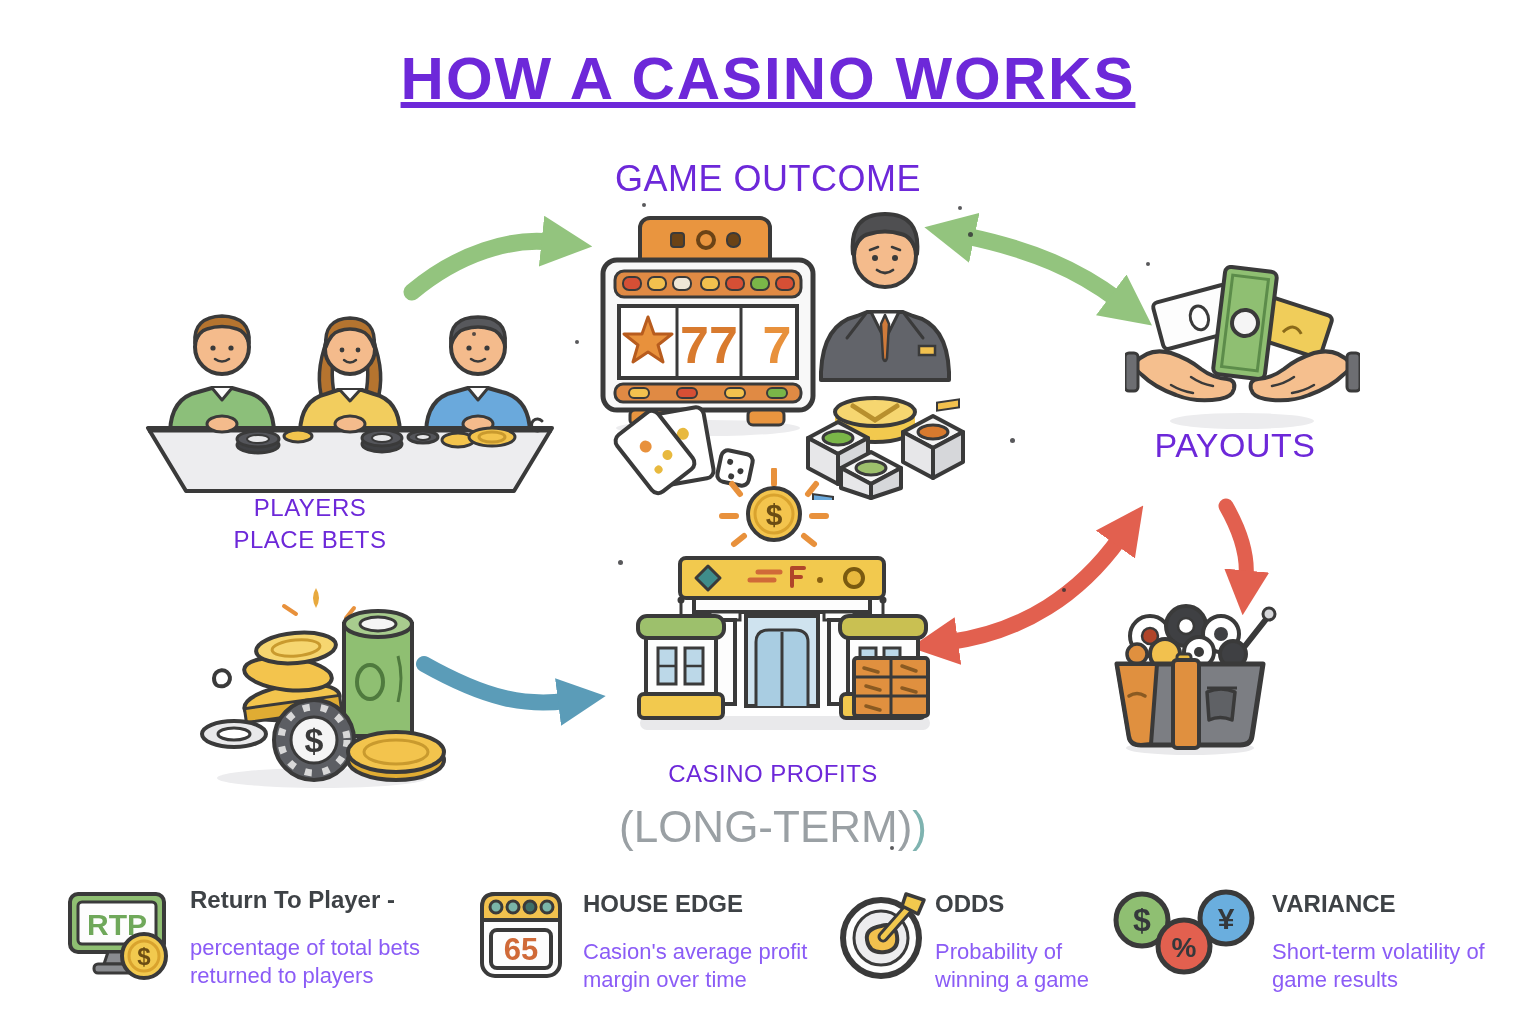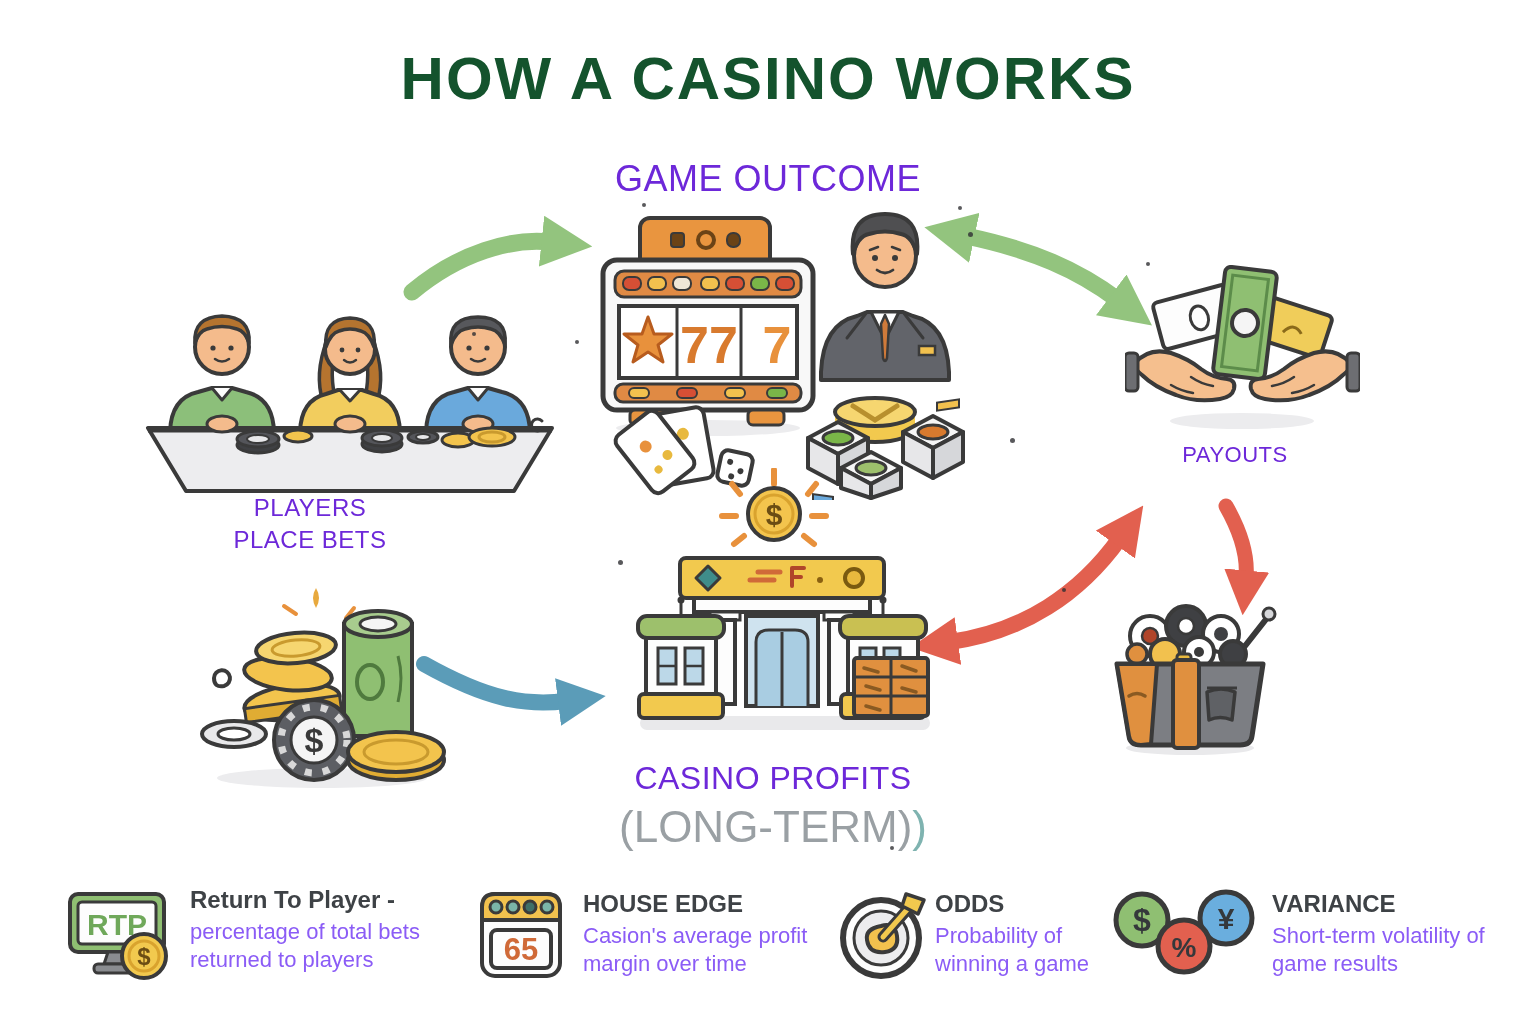--- a/index.html
+++ b/index.html
@@ -7,7 +7,7 @@
          font-family:"Liberation Sans",sans-serif;color:#3e4246;}
   .abs{position:absolute;}
   .ctr{text-align:center;}
-  #title{left:0;right:0;top:44px;font-size:60px;font-weight:800;letter-spacing:2px;color:#14532d;}
+  #title{left:0;right:0;top:44px;font-size:60px;font-weight:800;letter-spacing:2px;color:#6d28d9;text-decoration:underline;}
   .node-label{font-weight:400;color:#6d28d9;letter-spacing:.5px;}
   #lbl-game{left:568px;top:158px;width:400px;font-size:36px;}
   #lbl-players{left:110px;top:492px;width:400px;font-size:24px;line-height:1.33;text-align:center;}

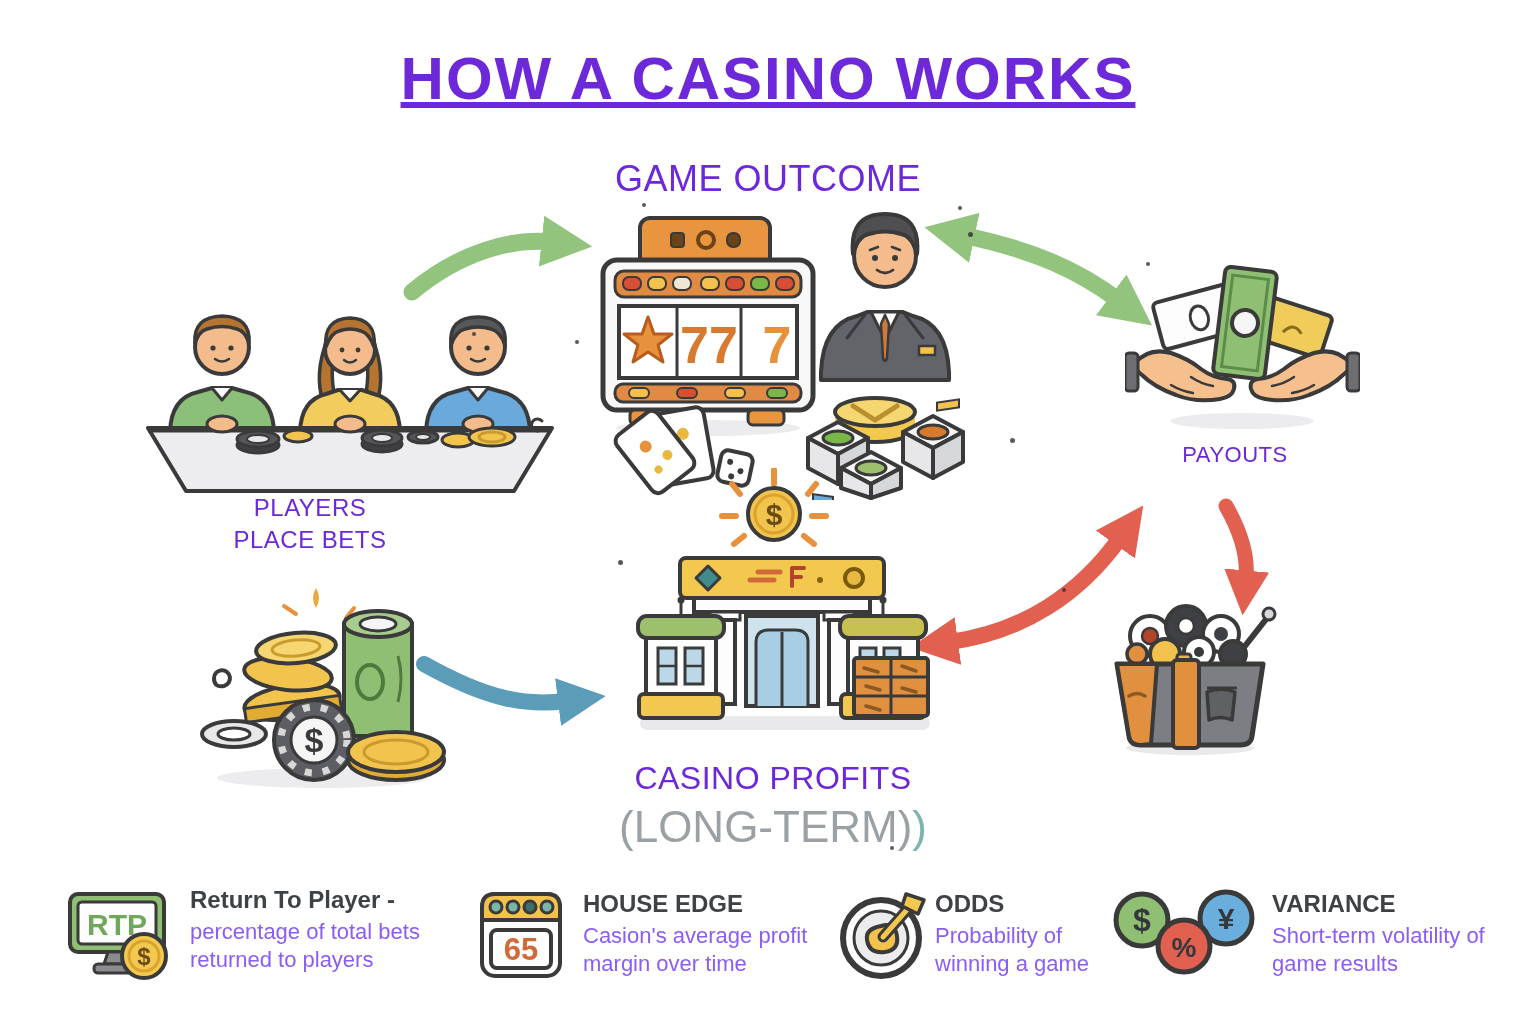--- a/index.html
+++ b/index.html
@@ -11,7 +11,7 @@
   .node-label{font-weight:400;color:#6d28d9;letter-spacing:.5px;}
   #lbl-game{left:568px;top:158px;width:400px;font-size:36px;}
   #lbl-players{left:110px;top:492px;width:400px;font-size:24px;line-height:1.33;text-align:center;}
-  #lbl-payouts{left:1135px;top:442px;width:200px;font-size:22px;}
+  #lbl-payouts{left:1135px;top:426px;width:200px;font-size:34px;}
   #lbl-losses{left:1080px;top:744px;width:200px;font-size:34px;}
   #lbl-casino{left:593px;top:760px;width:360px;font-size:32px;}
   #lbl-longterm{left:593px;top:802px;width:360px;font-size:44px;font-weight:400;color:#9aa0a4;}

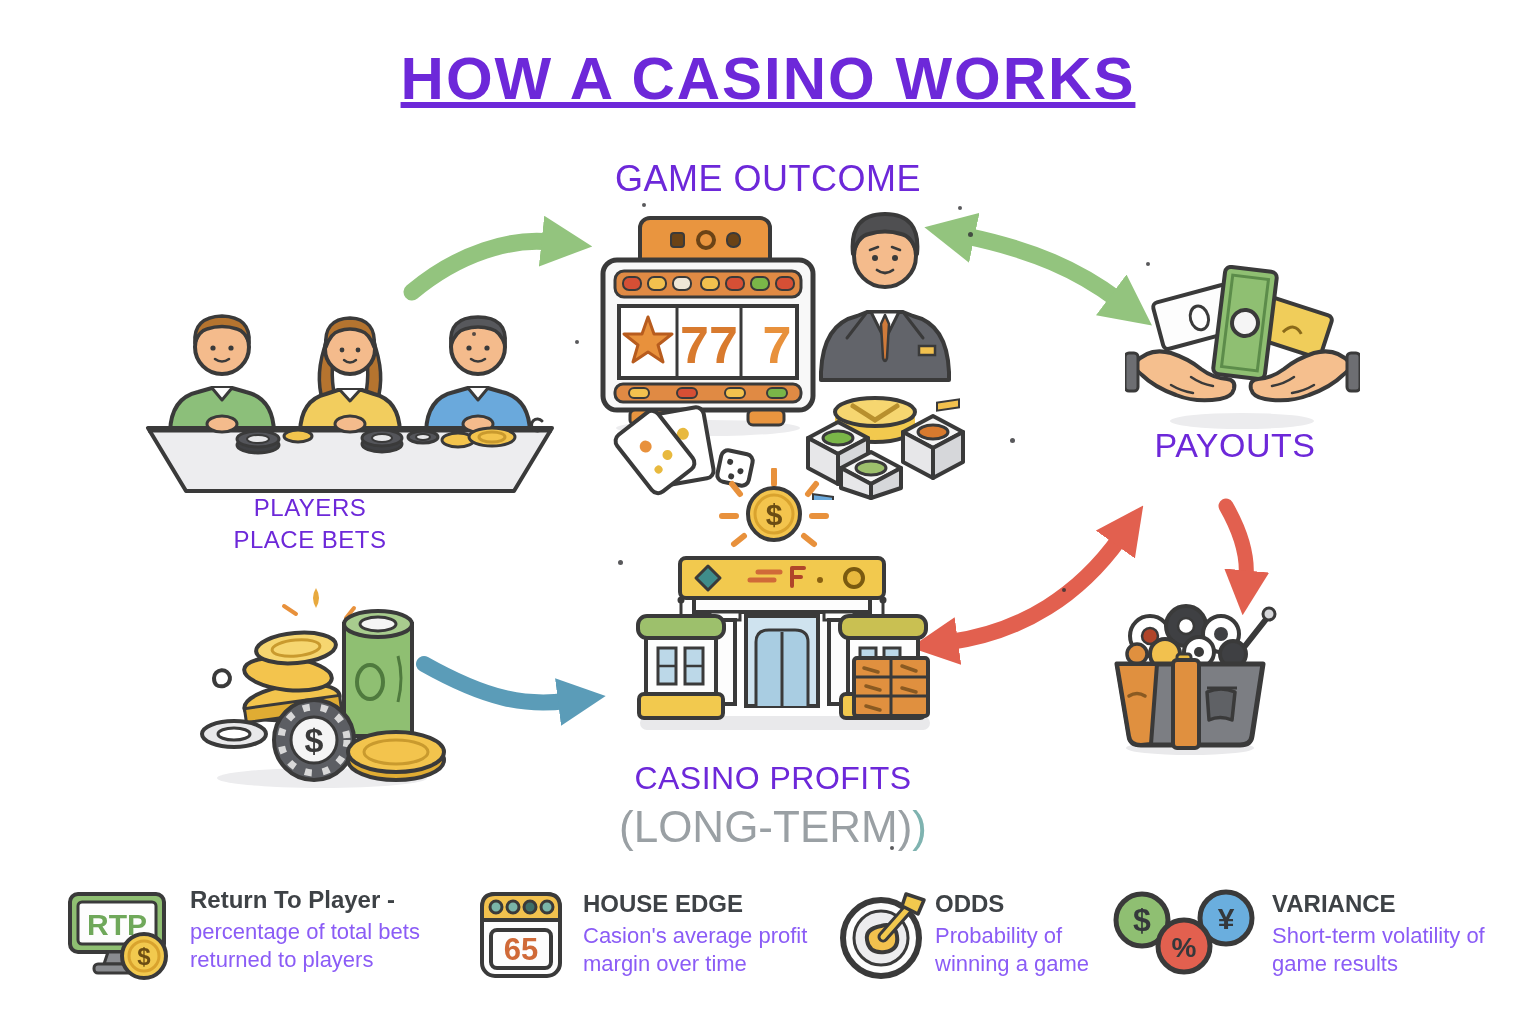--- a/index.html
+++ b/index.html
@@ -13,7 +13,7 @@
   #lbl-players{left:110px;top:492px;width:400px;font-size:24px;line-height:1.33;text-align:center;}
   #lbl-payouts{left:1135px;top:426px;width:200px;font-size:34px;}
   #lbl-losses{left:1080px;top:744px;width:200px;font-size:34px;}
-  #lbl-casino{left:593px;top:760px;width:360px;font-size:32px;}
+  #lbl-casino{left:593px;top:760px;width:360px;font-size:24px;}
   #lbl-longterm{left:593px;top:802px;width:360px;font-size:44px;font-weight:400;color:#9aa0a4;}
   #lbl-longterm .accent{color:#7fb3b0;}
   .legend-title{font-size:24px;font-weight:800;color:#3e4246;margin-bottom:4px;}

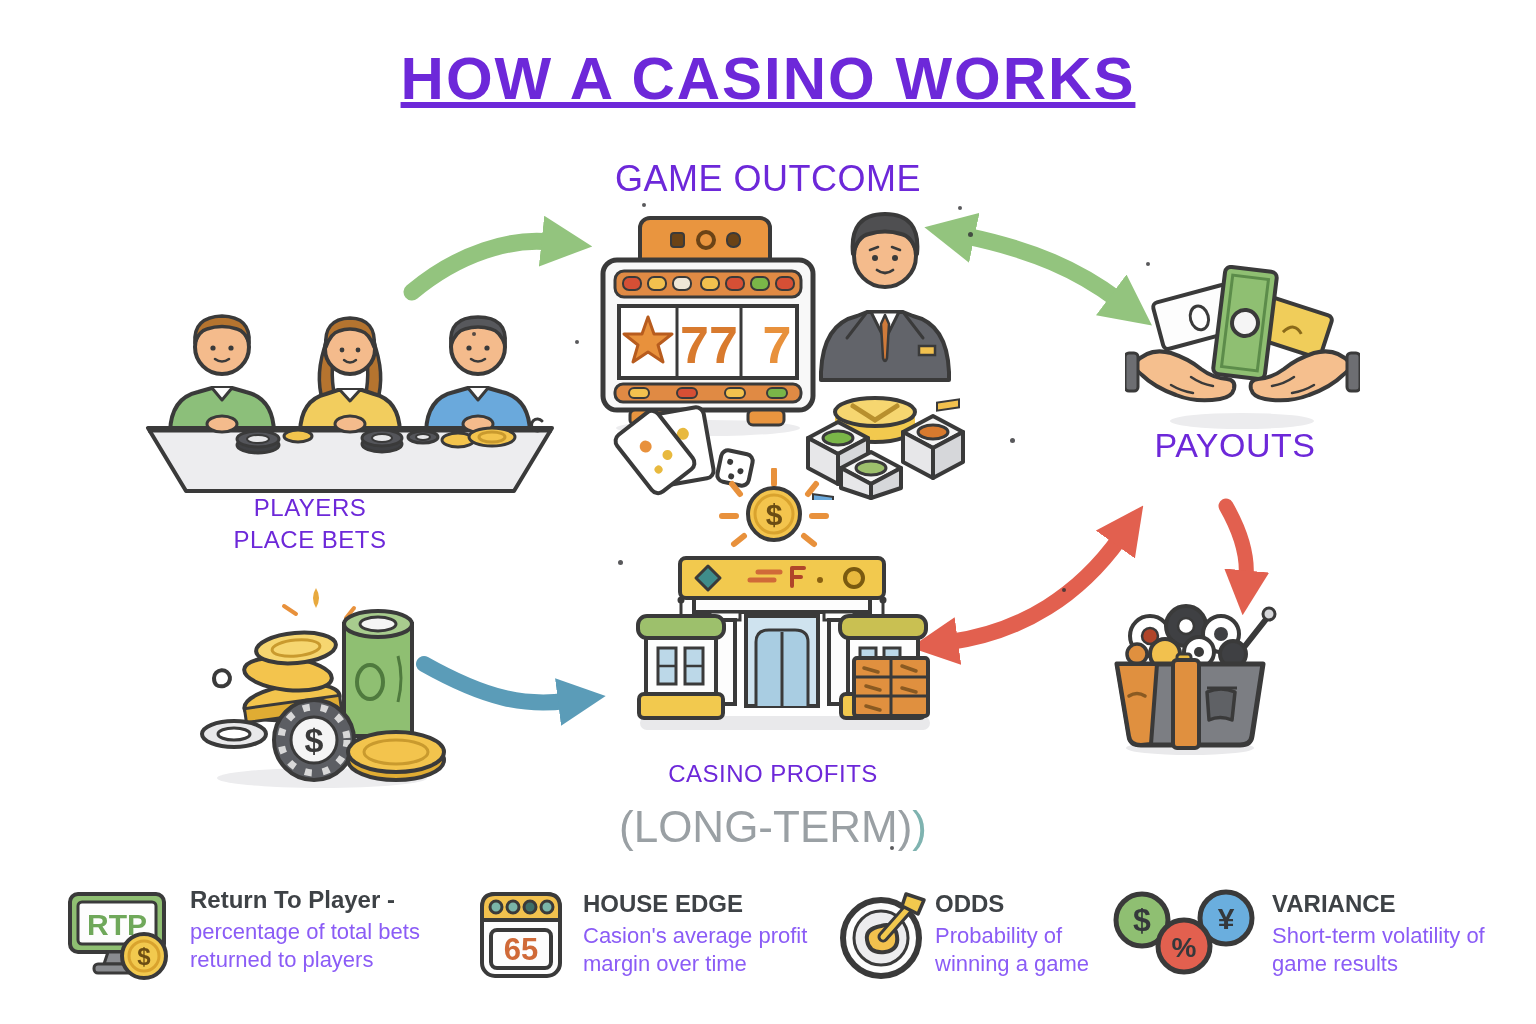--- a/index.html
+++ b/index.html
@@ -16,7 +16,7 @@
   #lbl-casino{left:593px;top:760px;width:360px;font-size:24px;}
   #lbl-longterm{left:593px;top:802px;width:360px;font-size:44px;font-weight:400;color:#9aa0a4;}
   #lbl-longterm .accent{color:#7fb3b0;}
-  .legend-title{font-size:24px;font-weight:800;color:#3e4246;margin-bottom:4px;}
+  .legend-title{font-size:24px;font-weight:800;color:#3e4246;margin-bottom:20px;}
   .legend-title.mixed{font-weight:700;}
   .legend-desc{font-size:22px;color:#8b5cf6;line-height:1.28;}
   svg text{font-family:"Liberation Sans",sans-serif;}

